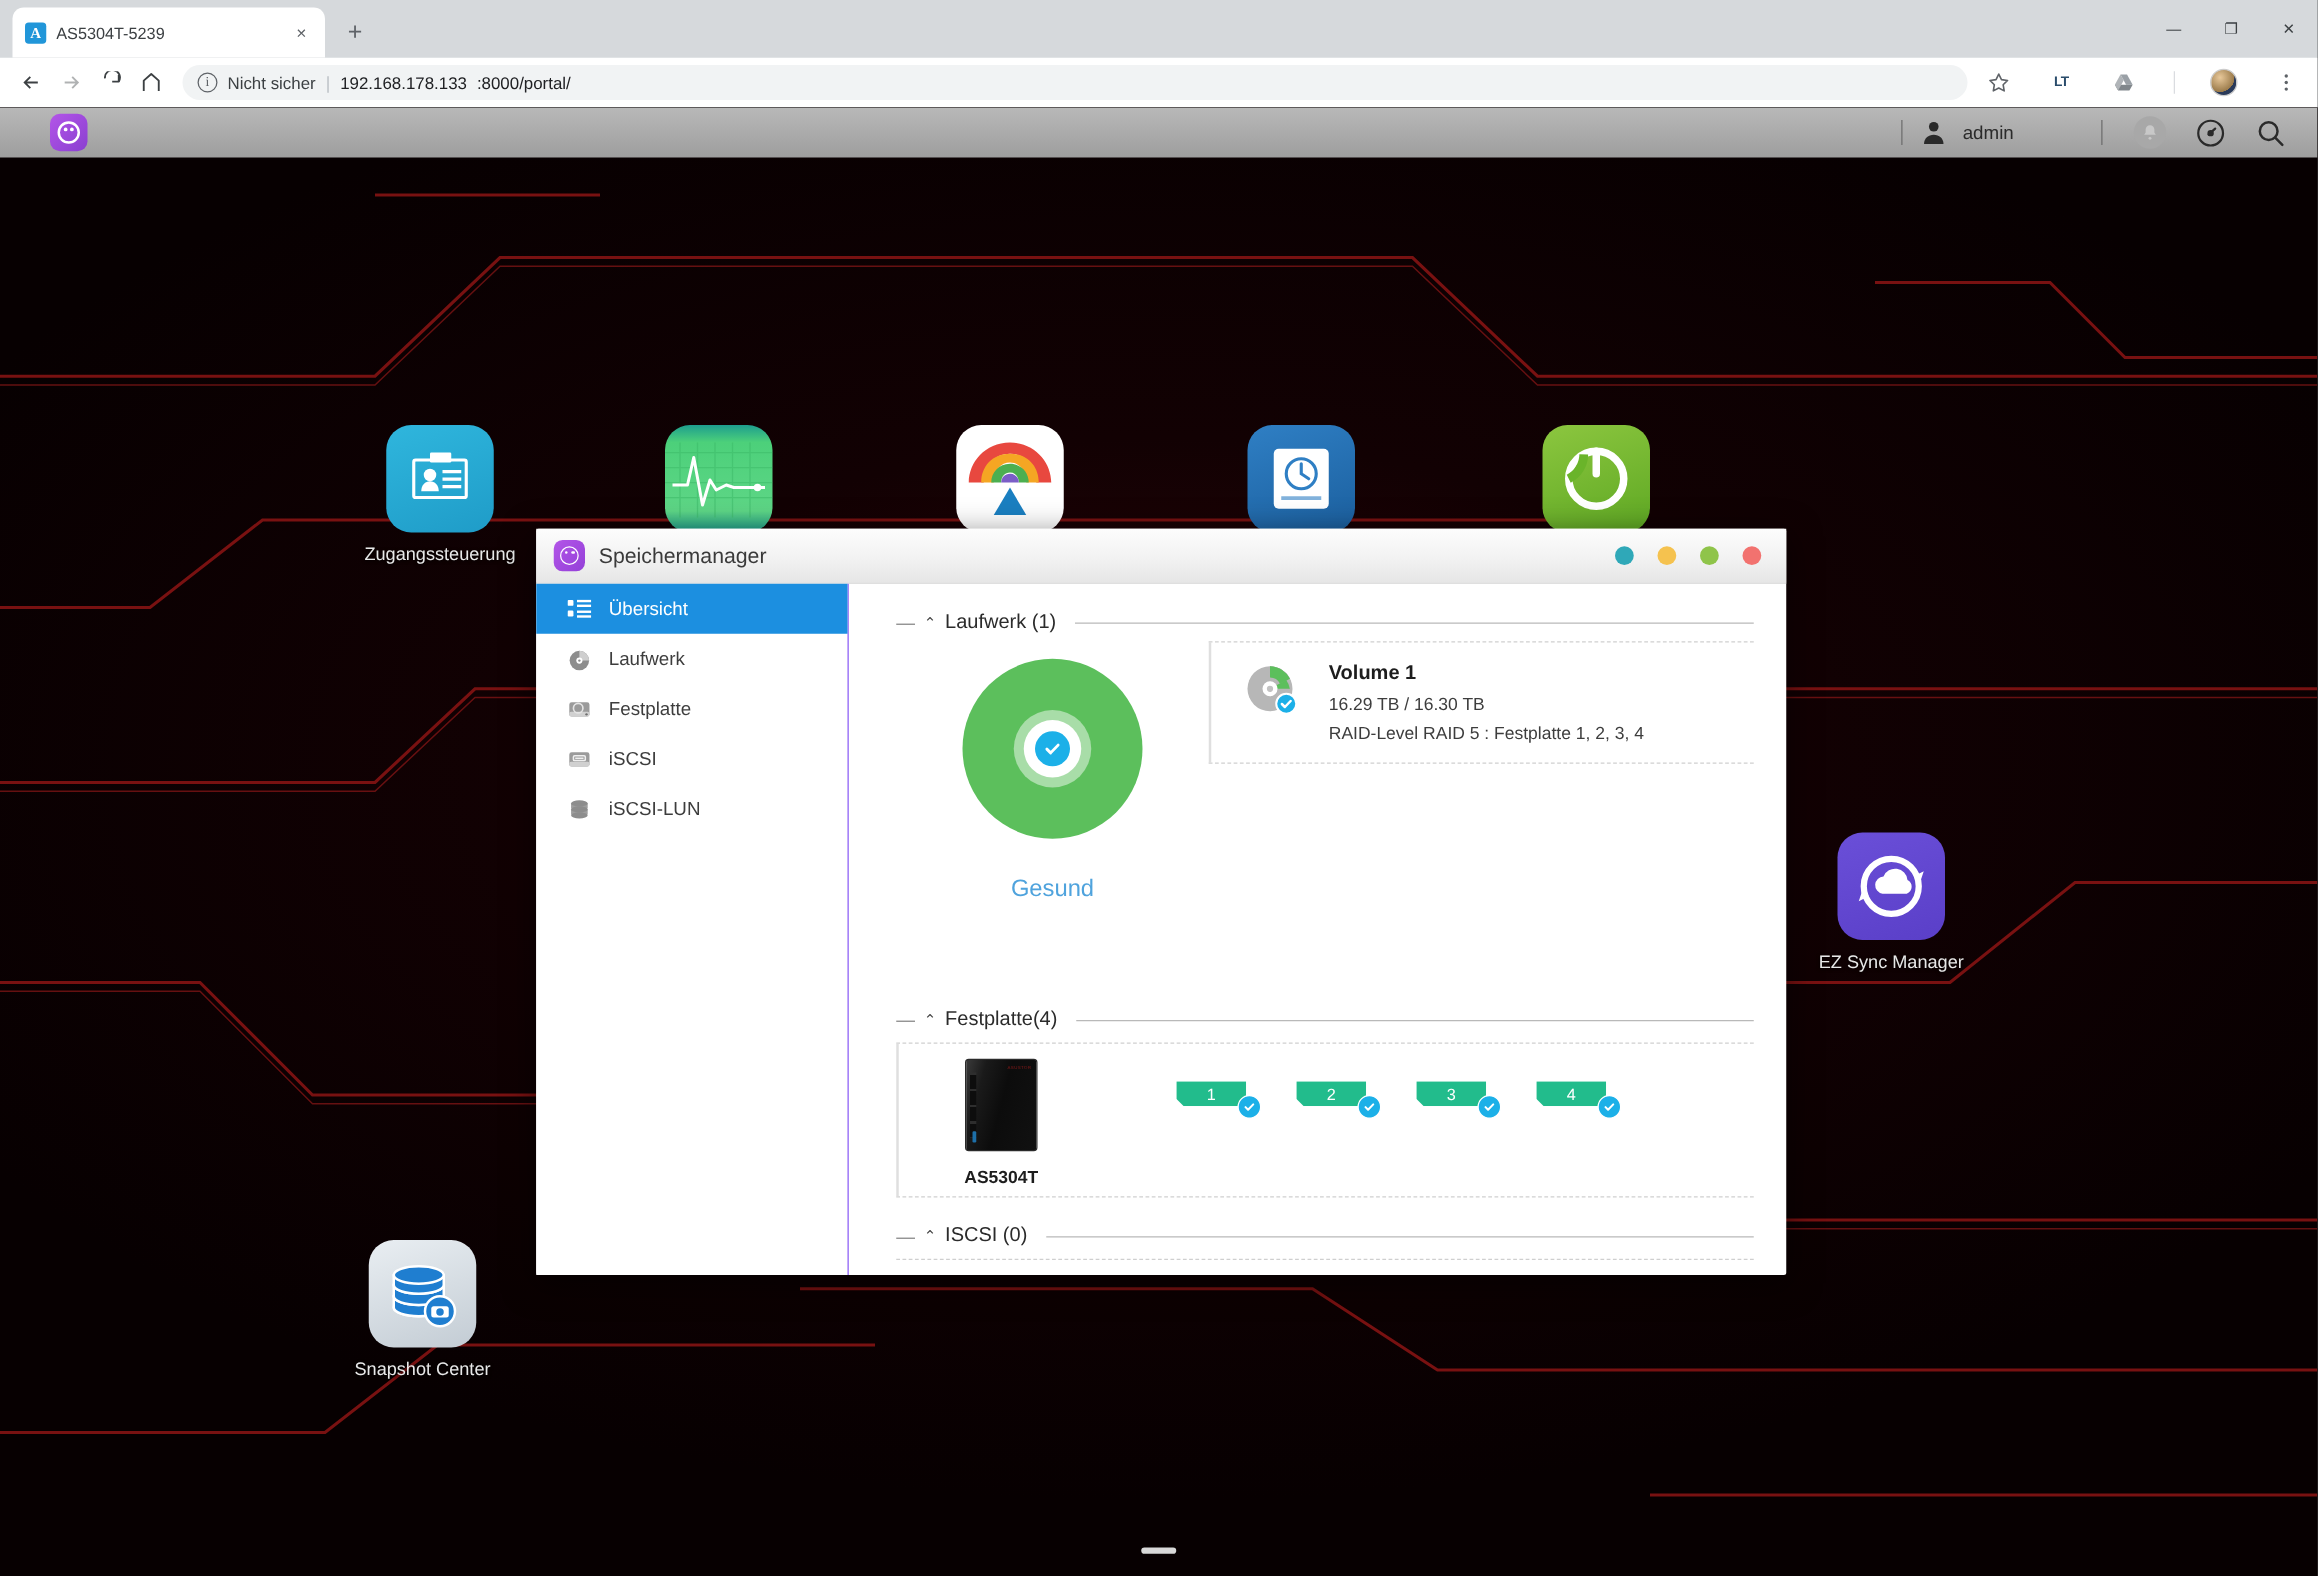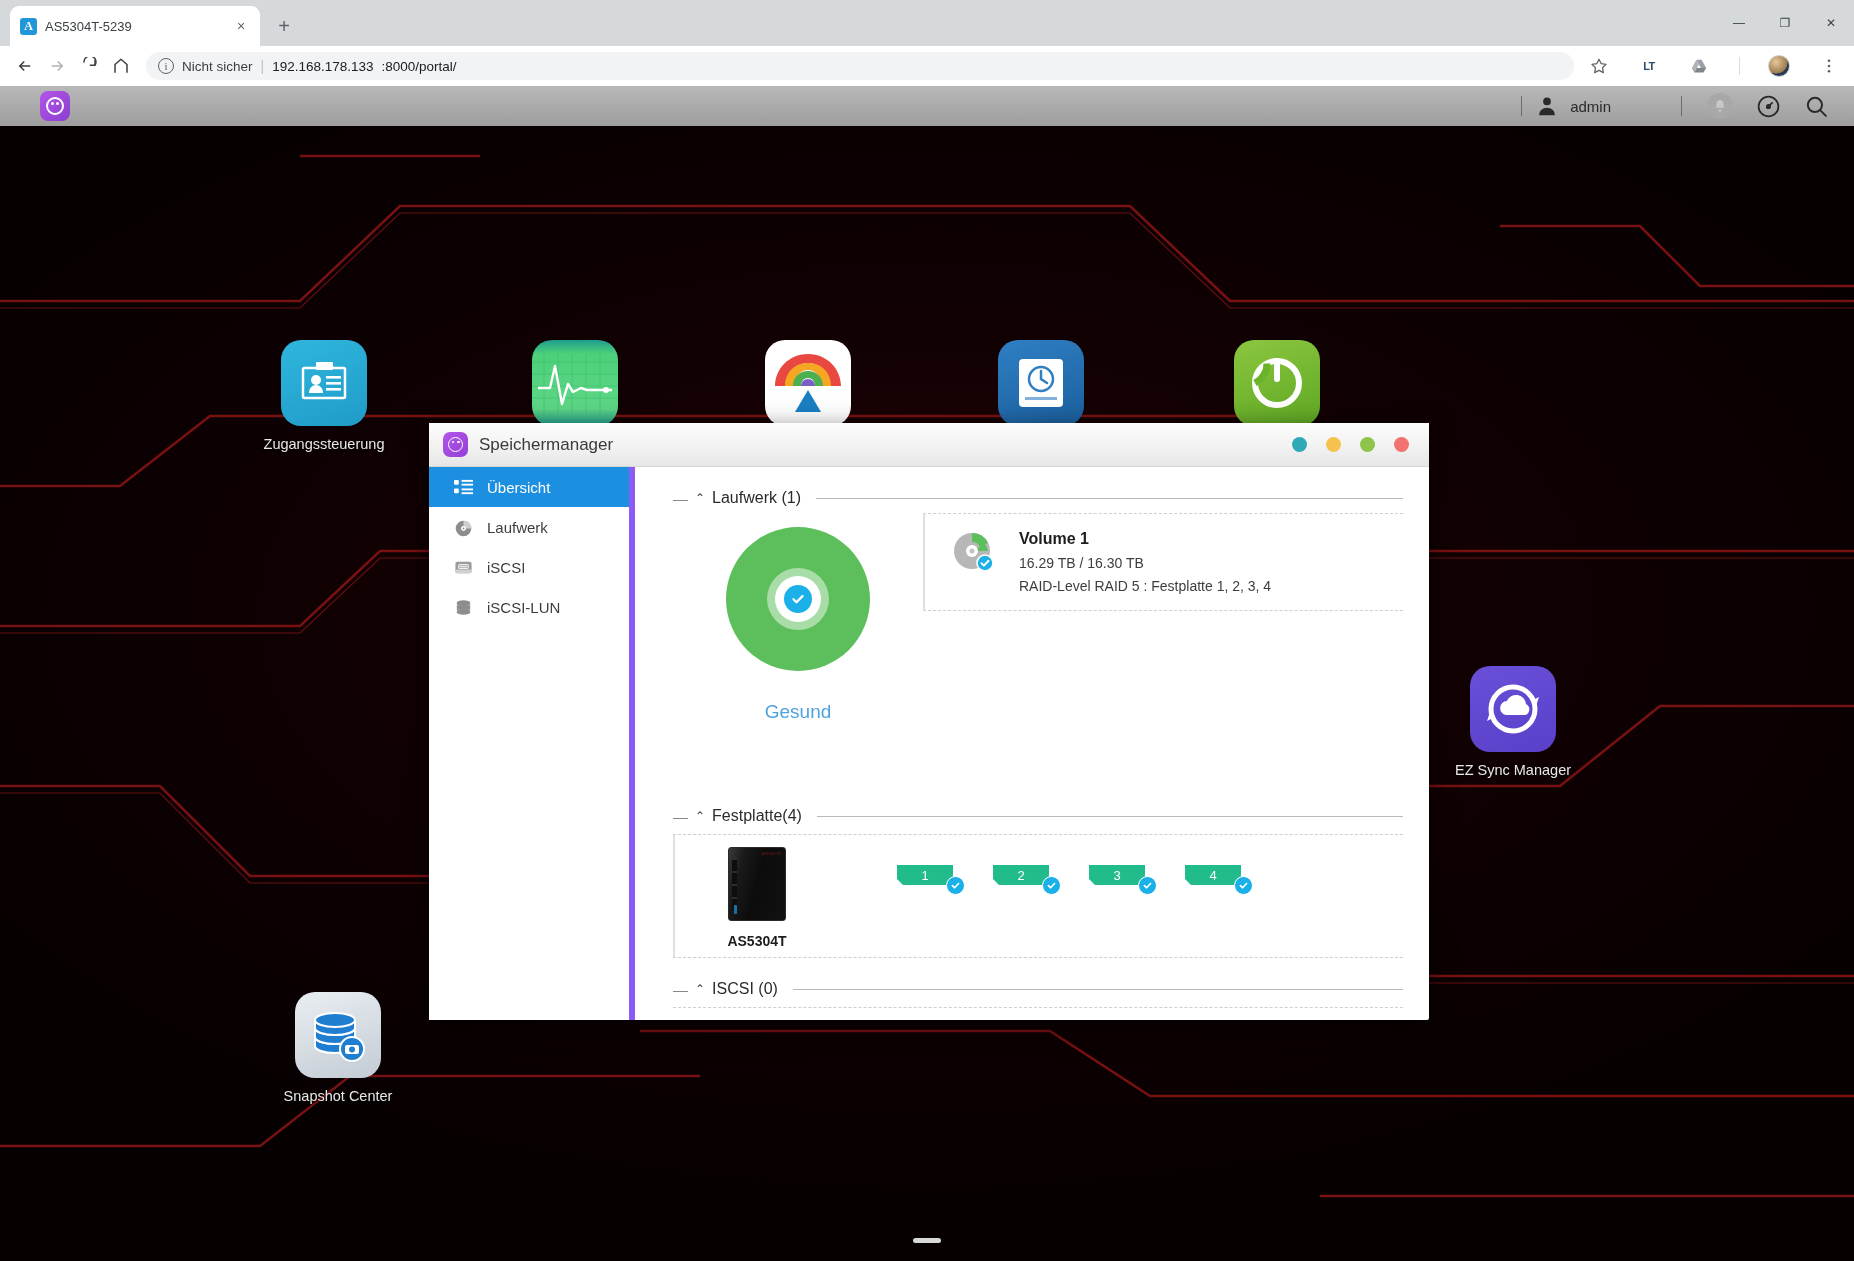--- a/index.html
+++ b/index.html
@@ -463,7 +463,7 @@
       </div>
     </div>
 
-    <div class="desk-icon" style="left:249px;top:254px">
+    <div class="desk-icon" style="left:277px;top:254px">
       <div class="di-img" style="background:linear-gradient(160deg,#2fb6dd,#1f9cc8)">
         <svg width="56" height="56" viewBox="0 0 56 56">
           <rect x="7" y="13" width="42" height="30" rx="1.5" fill="none" stroke="#fff" stroke-width="2.5"></rect>

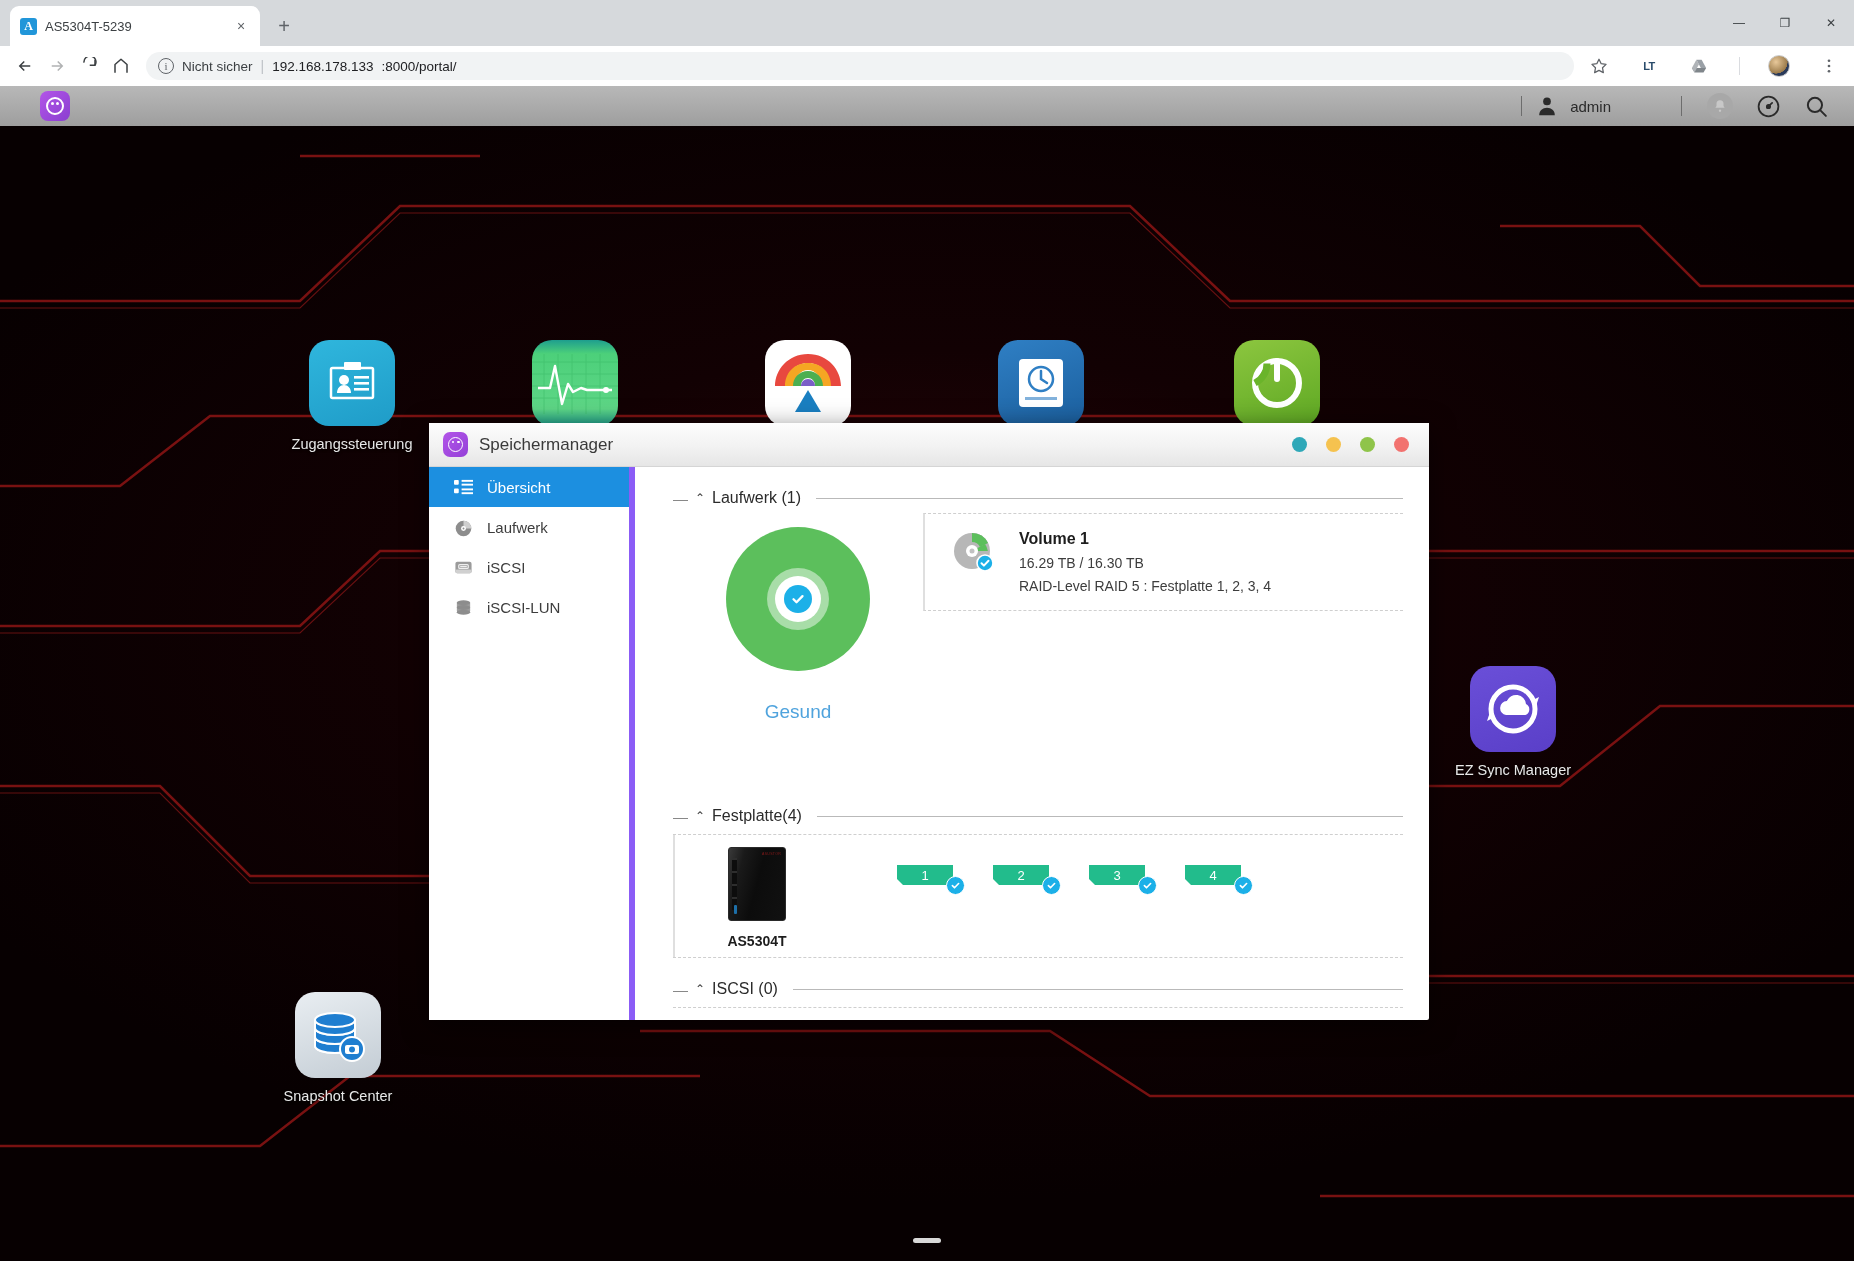--- a/index.html
+++ b/index.html
@@ -208,8 +208,8 @@
   .app-body { flex: 1; display: flex; min-height: 0; }
 
   .app-sidebar {
-    width: 206px; background: #fff;
-    border-right: 6px solid #8b5cf6;
+    width: 250px; background: #fff;
+    border-right: 1px solid #8b5cf6;
     flex: none; padding-top: 0;
   }
   .side-item {

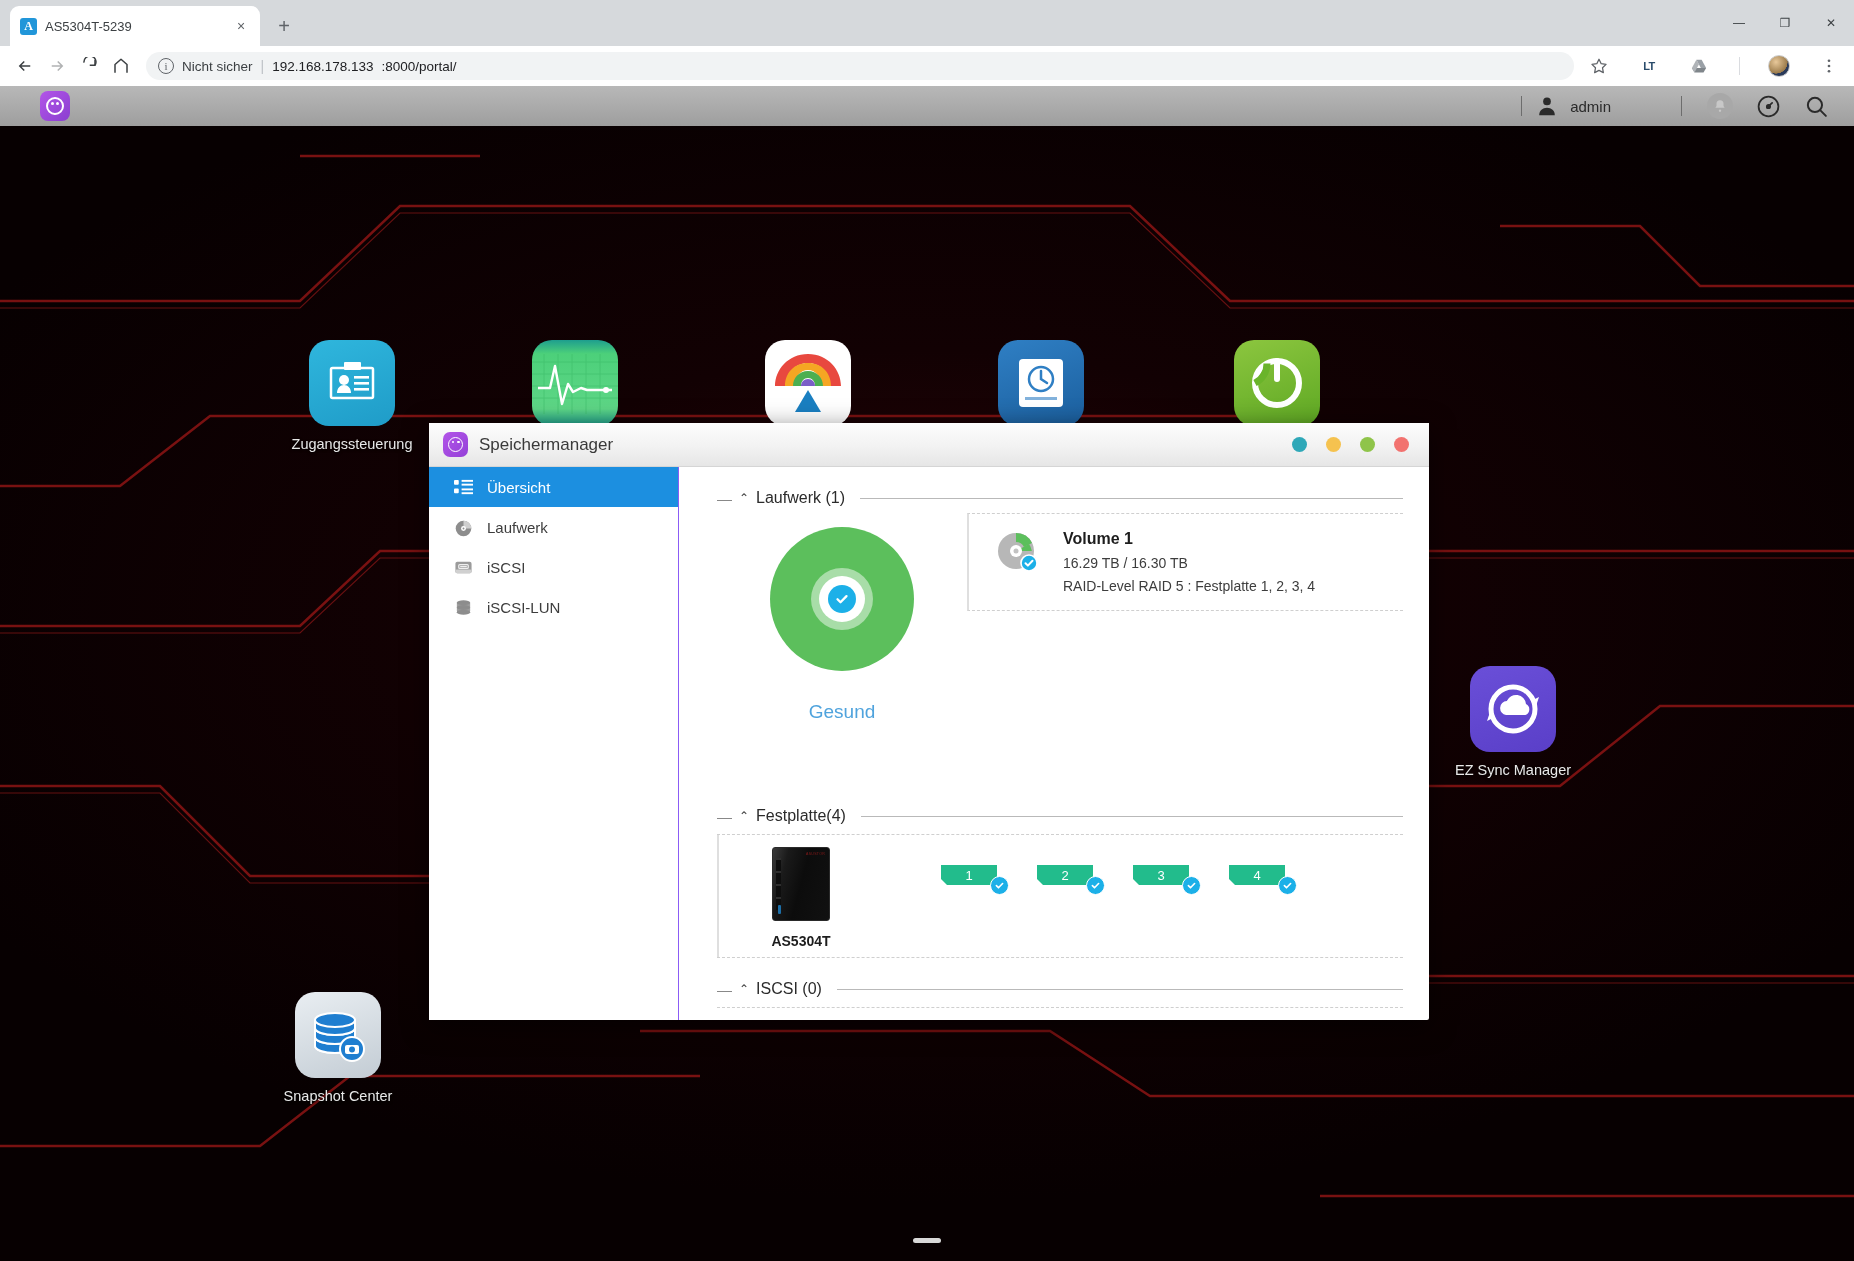--- a/index.html
+++ b/index.html
@@ -601,6 +601,17 @@
             <span>Laufwerk</span>
           </div>
 
+          <div class="side-item">
+            <span class="side-ico">
+              <svg width="19" height="19" viewBox="0 0 20 20">
+                <rect x="1.5" y="4" width="17" height="12" rx="2" fill="#9b9b9b"></rect>
+                <rect x="1.5" y="12" width="17" height="4" rx="1.5" fill="#d0d0d0"></rect>
+                <circle cx="9" cy="9" r="4" fill="none" stroke="#e4e4e4" stroke-width="1.4"></circle>
+                <circle cx="16" cy="14.2" r="1" fill="#6e6e6e"></circle>
+              </svg>
+            </span>
+            <span>Festplatte</span>
+          </div>
 
           <div class="side-item">
             <span class="side-ico">

